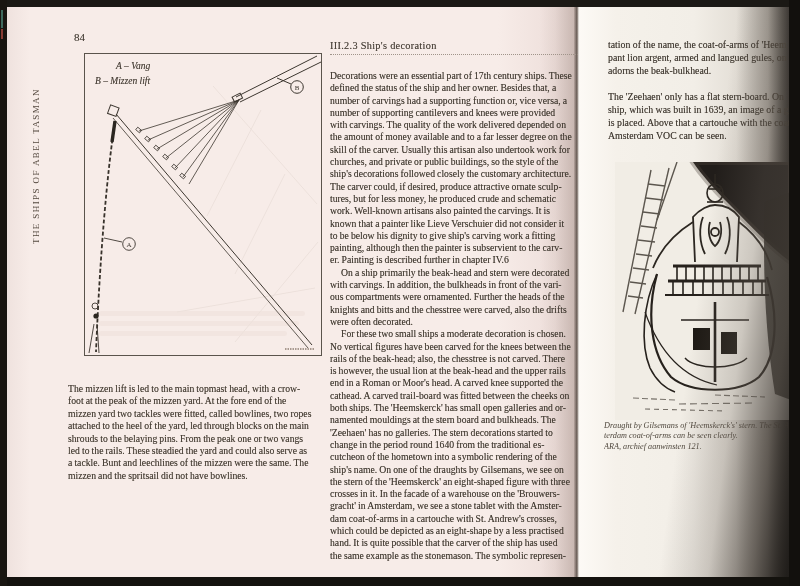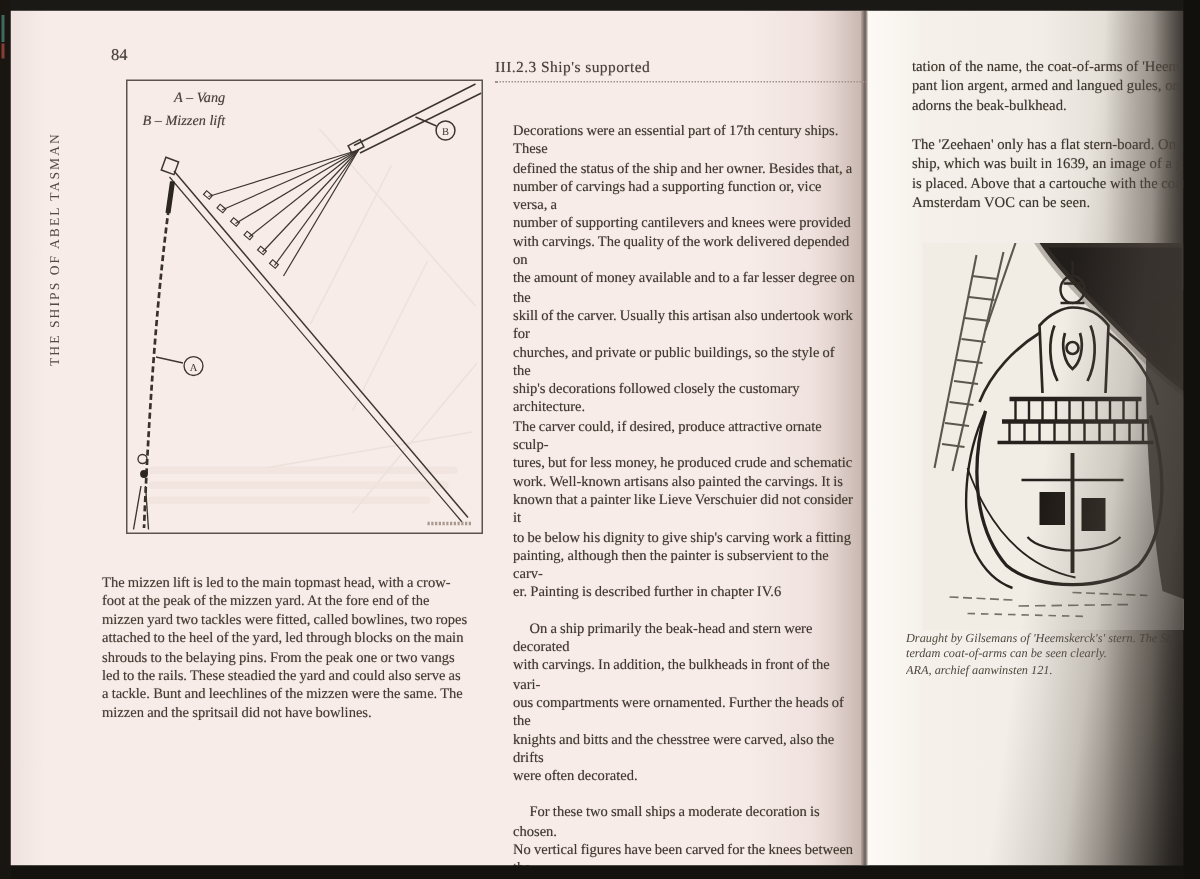--- a/index.html
+++ b/index.html
@@ -139,7 +139,7 @@
 a tackle. Bunt and leechlines of the mizzen were the same. The
 mizzen and the spritsail did not have bowlines.</div>
 
-  <div class="col-head softtext">III.2.3 Ship's supported</div>
+  <div class="col-head softtext">III.2.3 Ship's decoration</div>
   <div class="col-body softtext">
     <p>Decorations were an essential part of 17th century ships. These
 defined the status of the ship and her owner. Besides that, a

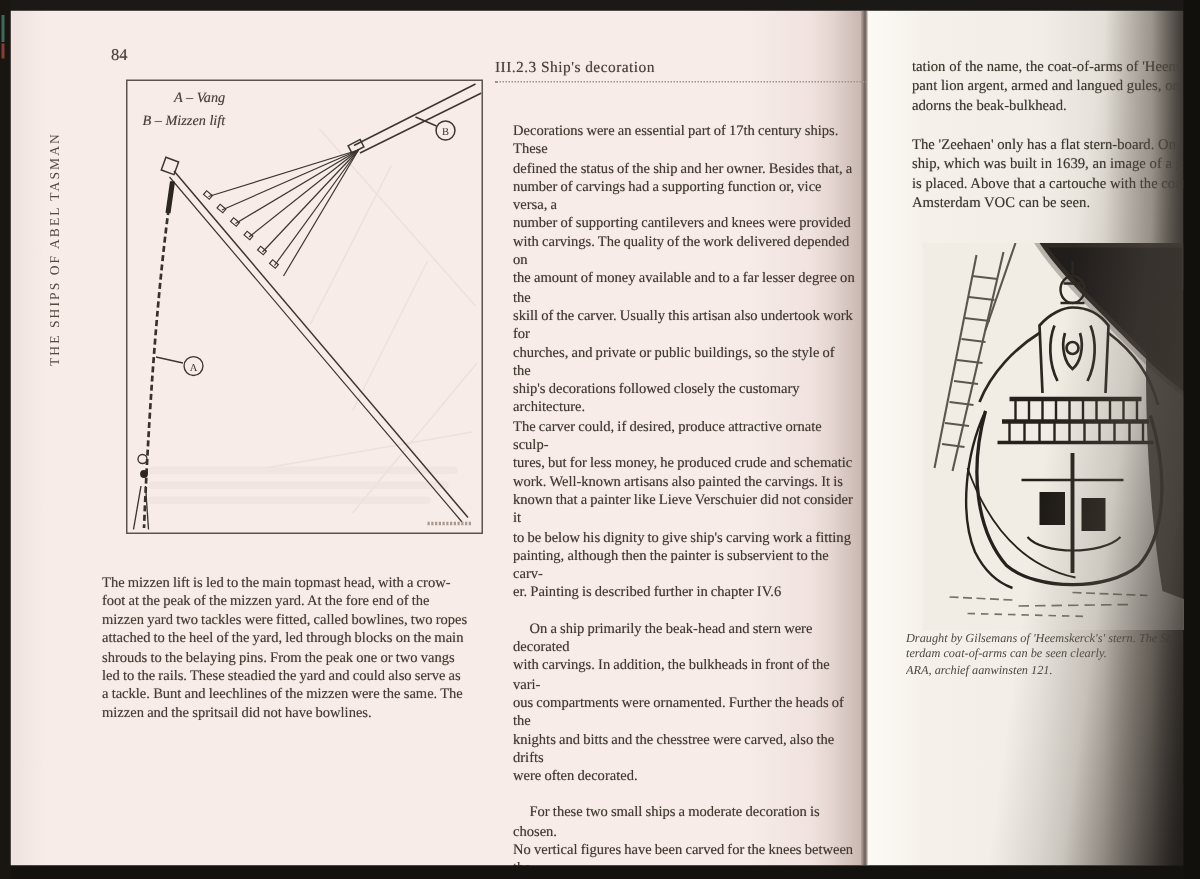--- a/index.html
+++ b/index.html
@@ -35,7 +35,7 @@
   .col-head{position:absolute;left:330px;top:40px;width:248px;font-size:10.3px;
     letter-spacing:.3px;color:#4a423a;padding-bottom:3px;border-bottom:1px dotted #a0948a;}
   .col-body{position:absolute;left:330px;top:70px;width:252px;overflow:hidden;}
-  .col-body p{margin:12px;font-size:9.7px;line-height:12.3px;white-space:pre-line;
+  .col-body p{margin:0;font-size:9.7px;line-height:12.3px;white-space:pre-line;
     word-spacing:-.3px;color:#413a31;}
   .col-body p.ind{text-indent:11px;}
 

